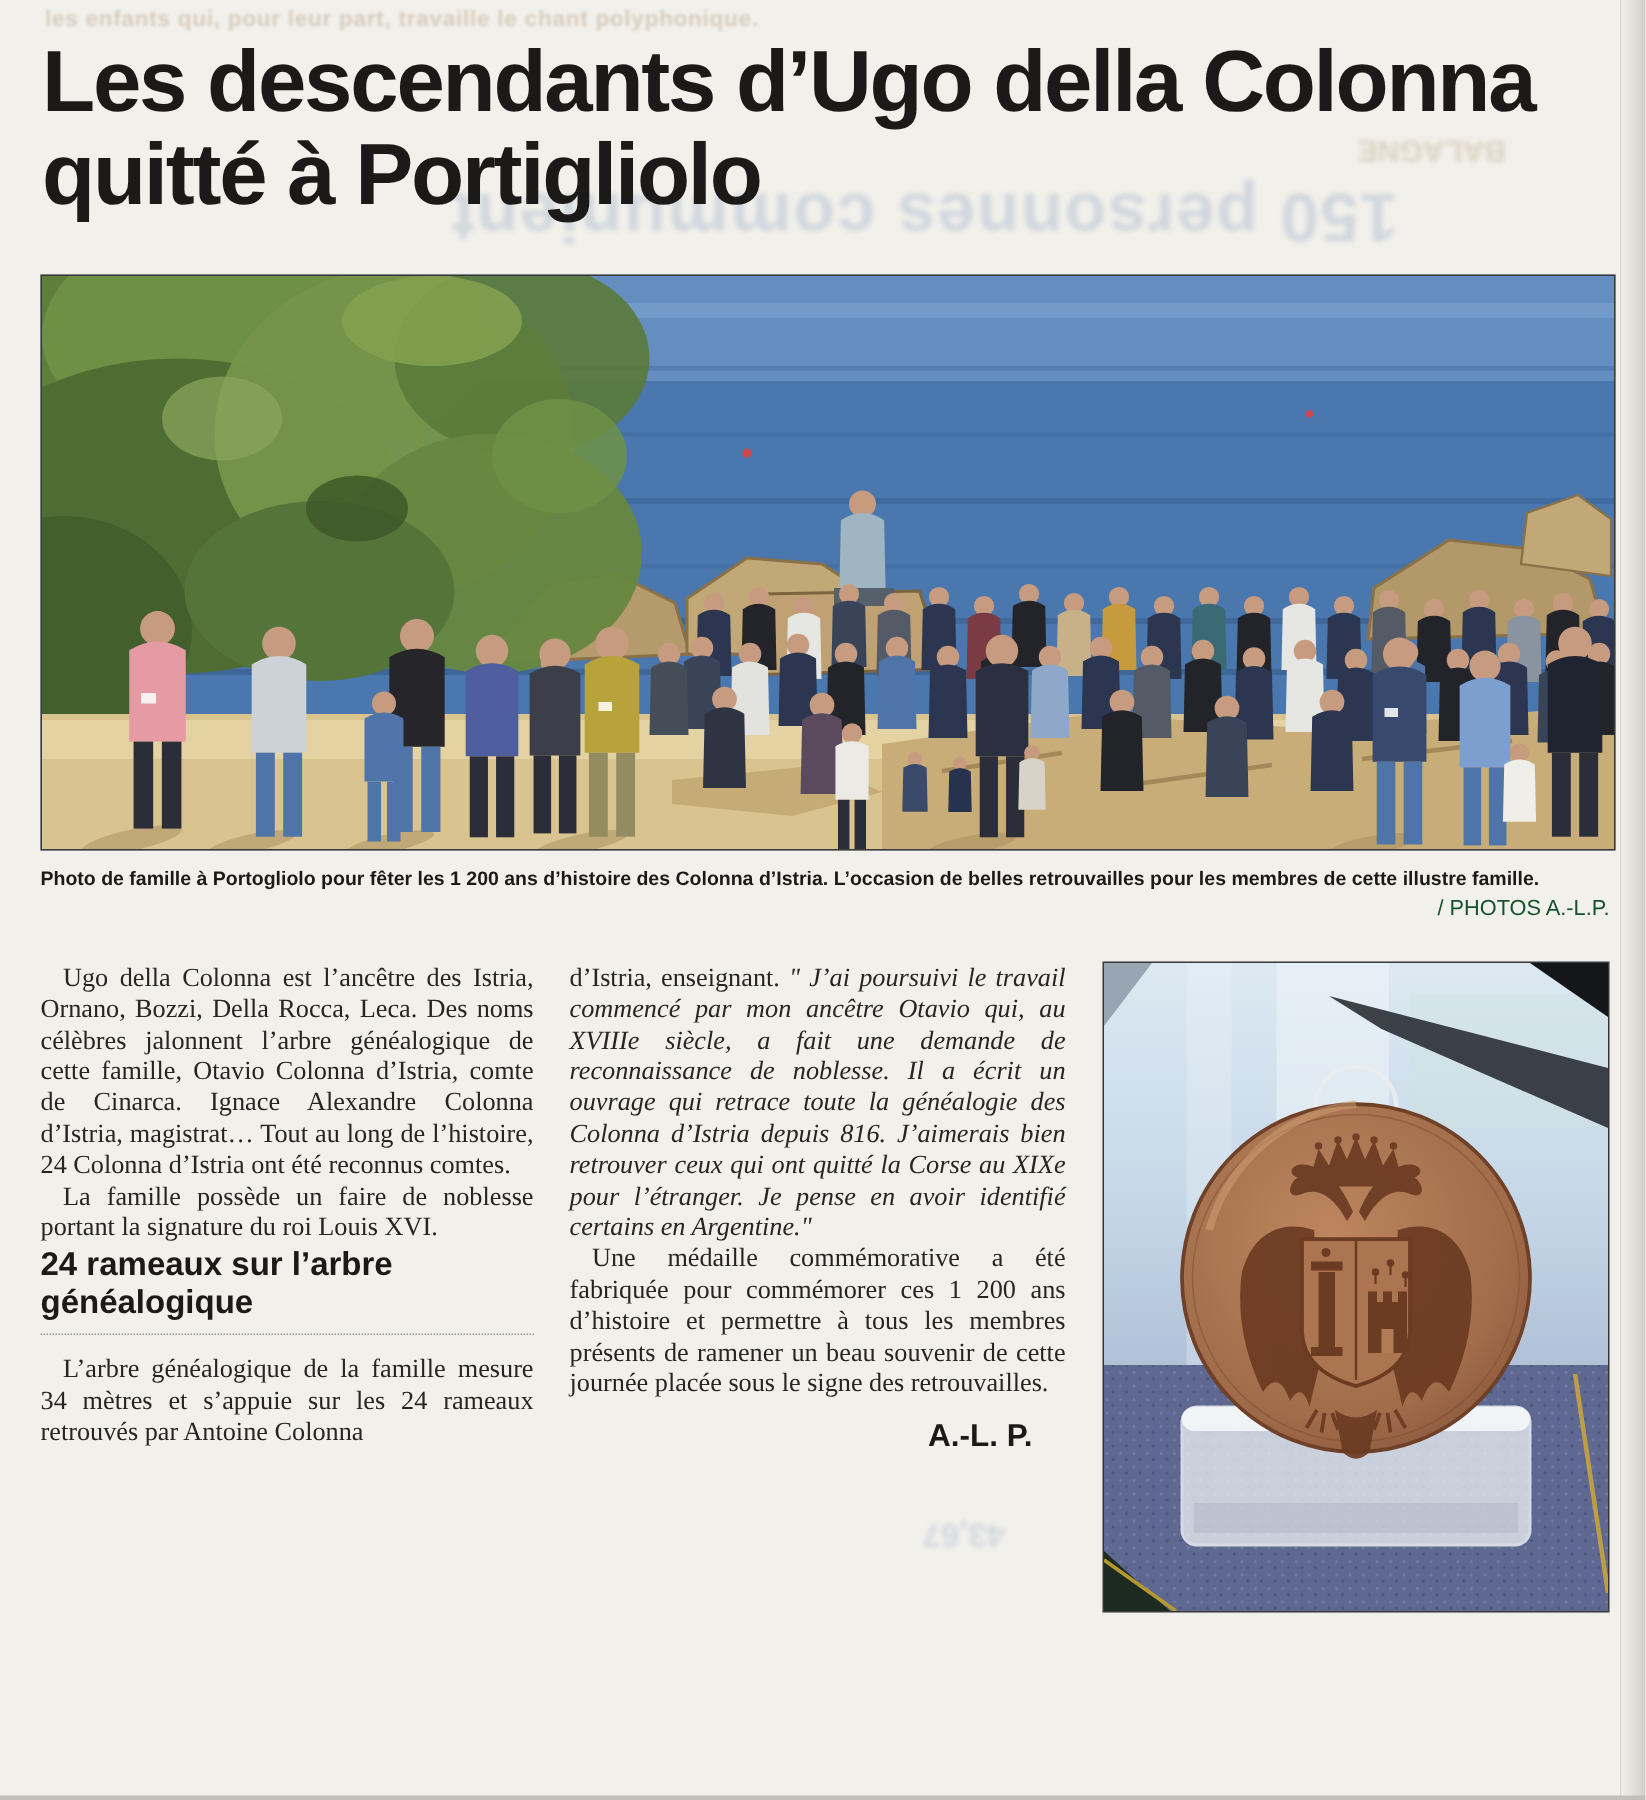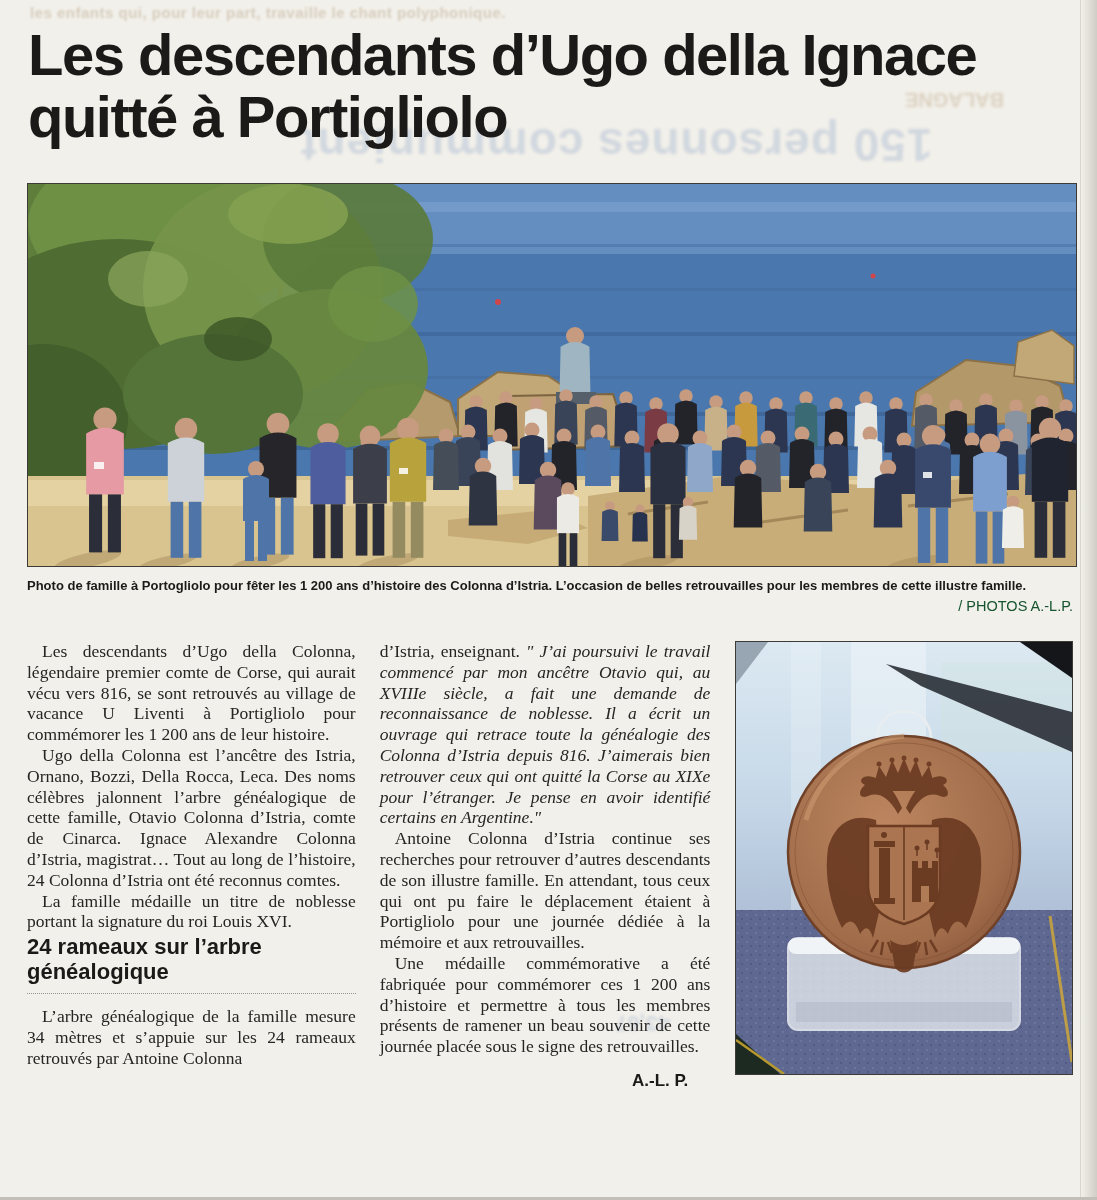--- a/index.html
+++ b/index.html
@@ -66,7 +66,7 @@
 <div class="bleed bleed-rot bleed-num">43,67</div>
 
 <div class="headline">
-  <div>Les descendants d’Ugo della Ignace</div>
+  <div>Les descendants d’Ugo della Colonna</div>
   <div>quitté à Portigliolo</div>
 </div>
 

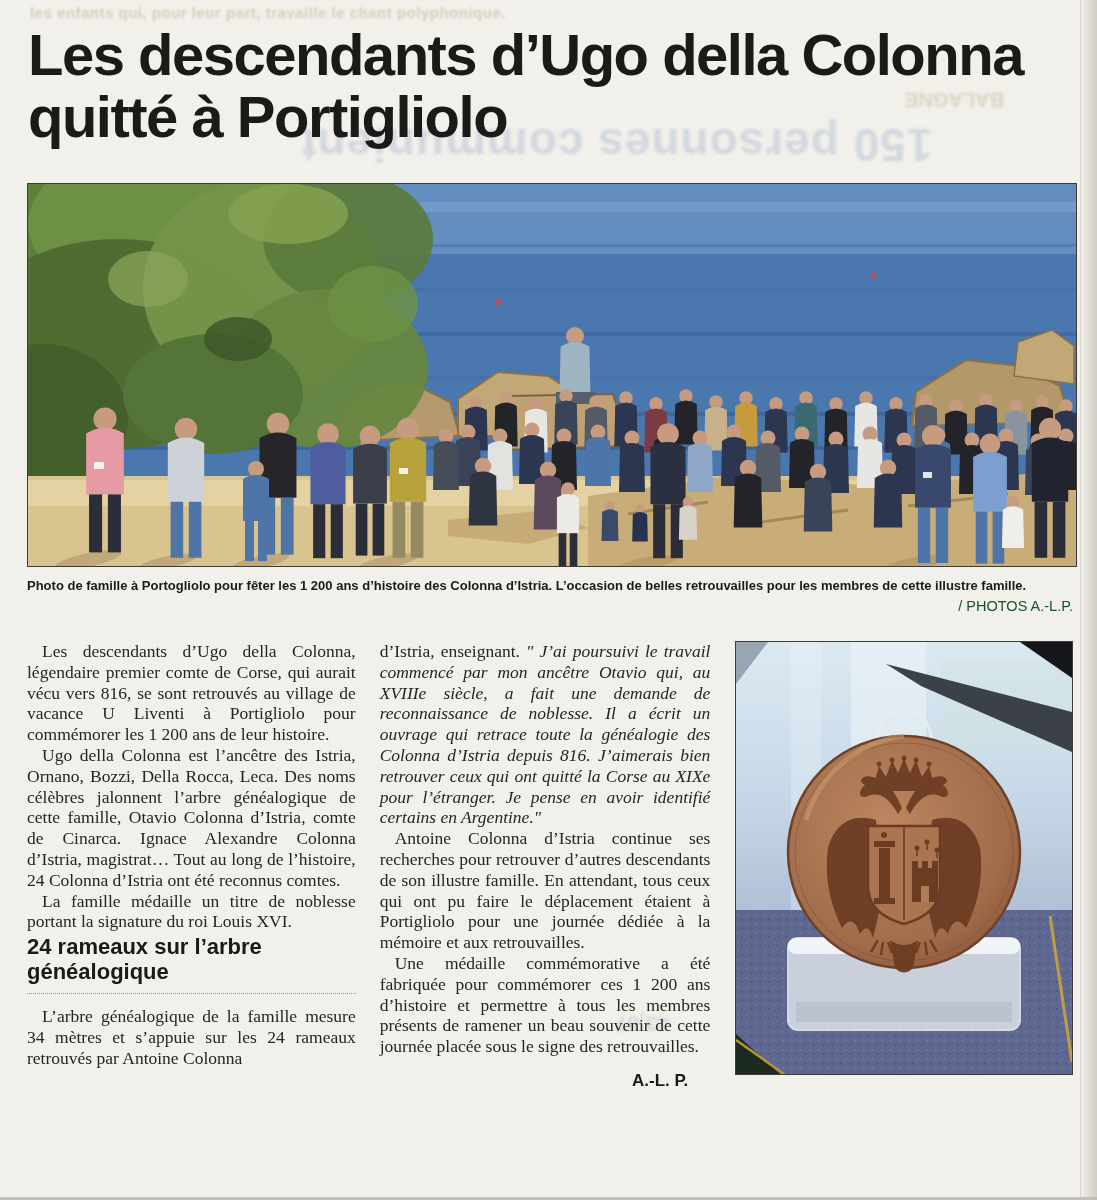--- a/index.html
+++ b/index.html
@@ -253,7 +253,6 @@
 
 <div class="article">
   <div class="col1">
-    <p>Les descendants d’Ugo della Colonna, légendaire premier comte de Corse, qui aurait vécu vers 816, se sont retrouvés au village de vacance U Liventi à Portigliolo pour commémorer les 1&nbsp;200 ans de leur histoire.</p>
     <p>Ugo della Colonna est l’ancêtre des Istria, Ornano, Bozzi, Della Rocca, Leca. Des noms célèbres jalonnent l’arbre généalogique de cette famille, Otavio Colonna d’Istria, comte de Cinarca. Ignace Alexandre Colonna d’Istria, magistrat… Tout au long de l’histoire, 24 Colonna d’Istria ont été reconnus comtes.</p>
     <p>La famille médaille un titre de noblesse portant la signature du roi Louis XVI.</p>
     <h2 class="subhead">24 rameaux sur l’arbre généalogique</h2>

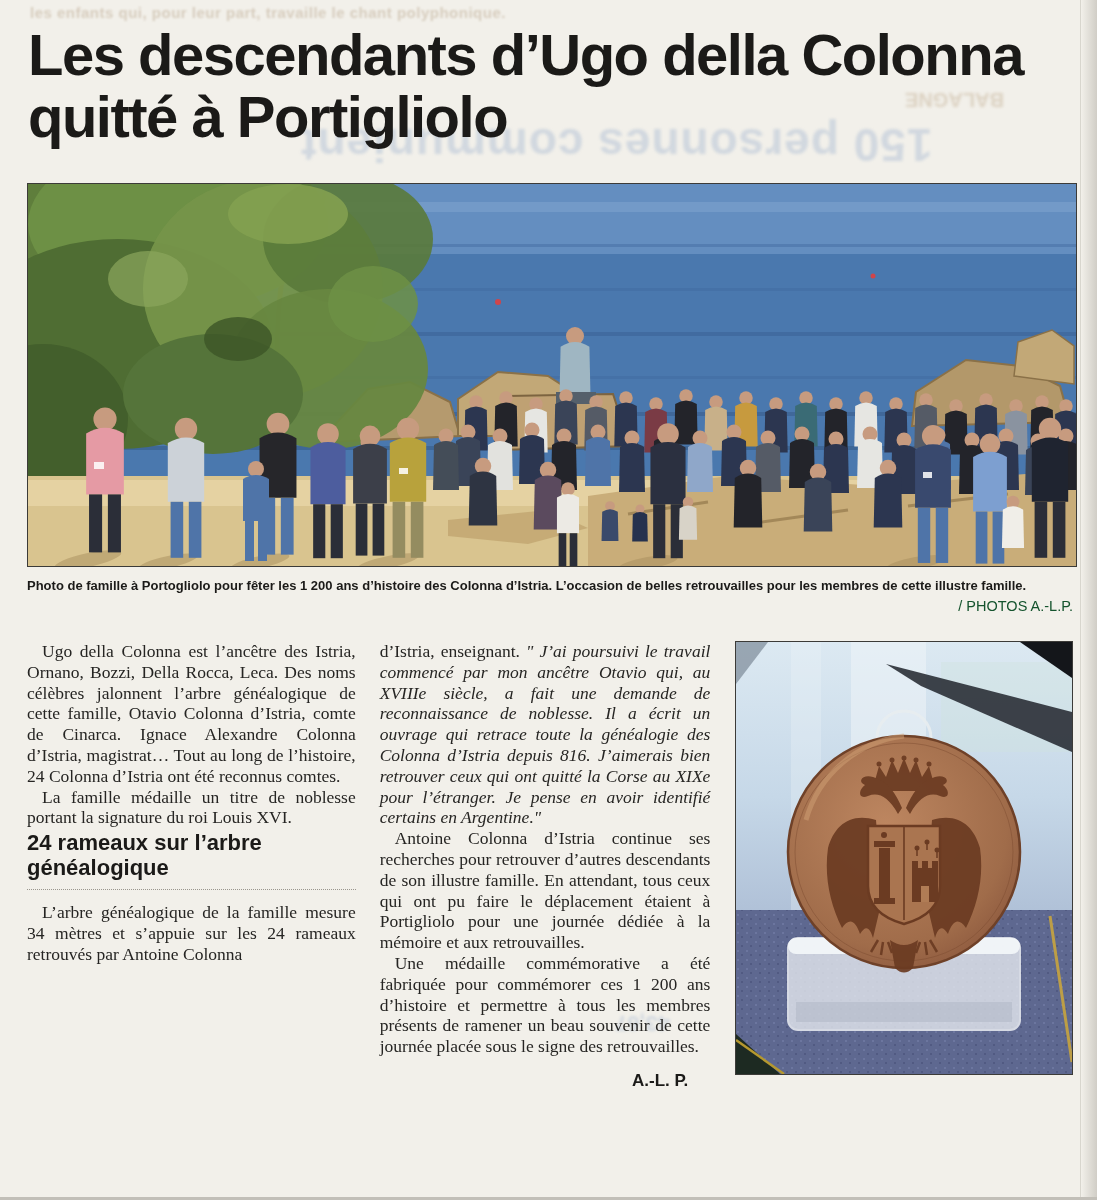--- a/index.html
+++ b/index.html
@@ -254,7 +254,7 @@
 <div class="article">
   <div class="col1">
     <p>Ugo della Colonna est l’ancêtre des Istria, Ornano, Bozzi, Della Rocca, Leca. Des noms célèbres jalonnent l’arbre généalogique de cette famille, Otavio Colonna d’Istria, comte de Cinarca. Ignace Alexandre Colonna d’Istria, magistrat… Tout au long de l’histoire, 24 Colonna d’Istria ont été reconnus comtes.</p>
-    <p>La famille médaille un titre de noblesse portant la signature du roi Louis XVI.</p>
+    <p>La famille possède un faire de noblesse portant la signature du roi Louis XVI.</p>
     <h2 class="subhead">24 rameaux sur l’arbre généalogique</h2>
     <p class="after-rule">L’arbre généalogique de la famille mesure 34 mètres et s’appuie sur les 24 rameaux retrouvés par Antoine Colonna</p>
   </div>

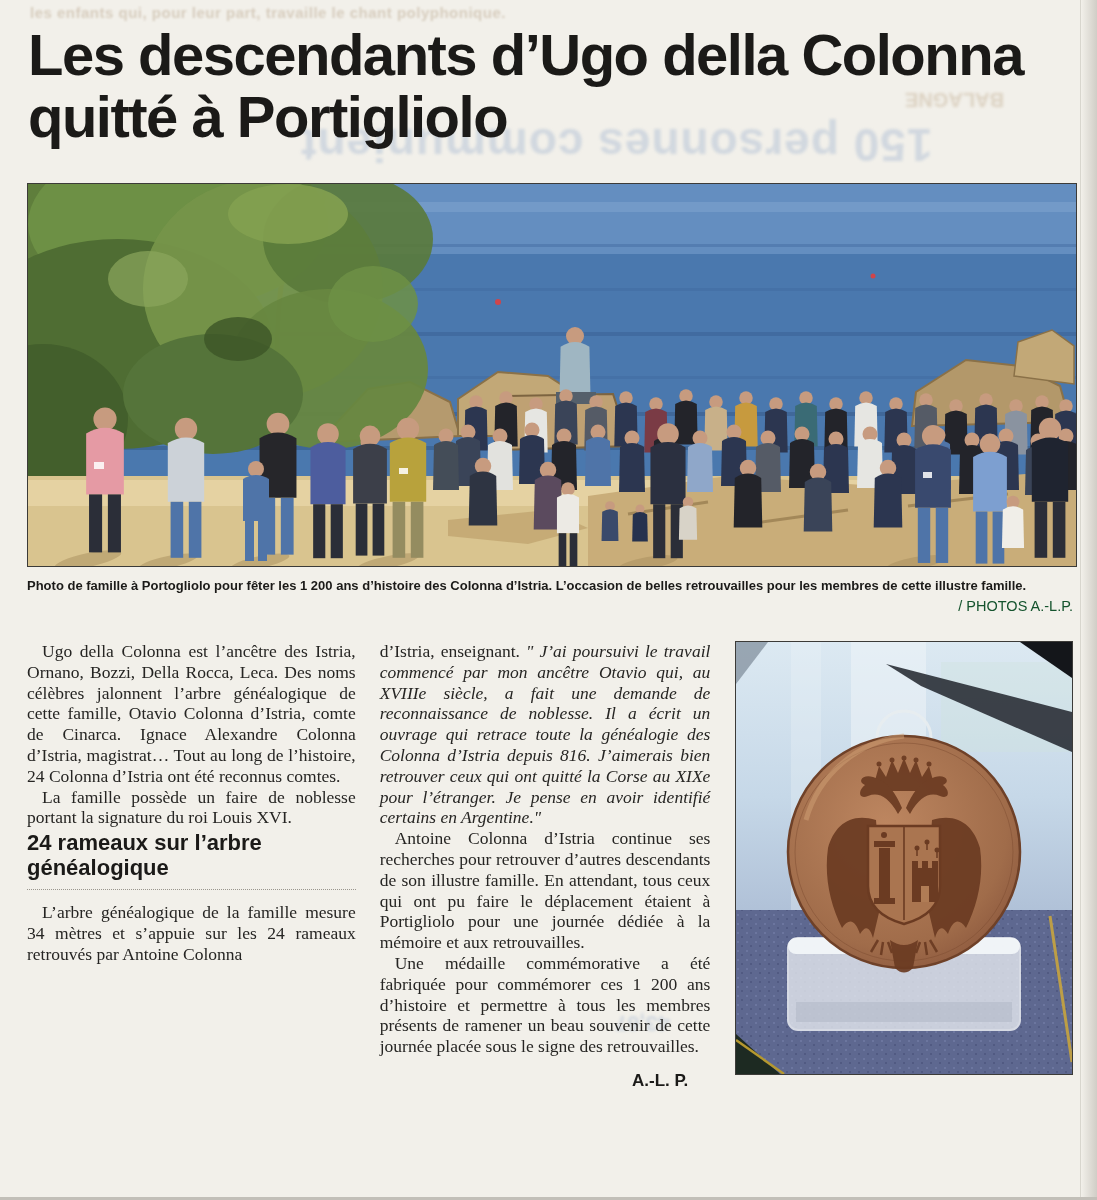--- a/index.html
+++ b/index.html
@@ -261,7 +261,6 @@
 
   <div class="col2">
     <p class="noindent"><span>d’Istria, enseignant. </span><span class="quote">" J’ai poursuivi le travail commencé par mon ancêtre Otavio qui, au XVIIIe siècle, a fait une demande de reconnaissance de noblesse. Il a écrit un ouvrage qui retrace toute la généalogie des Colonna d’Istria depuis 816. J’aimerais bien retrouver ceux qui ont quitté la Corse au XIXe pour l’étranger. Je pense en avoir identifié certains en Argentine."</span></p>
-    <p>Antoine Colonna d’Istria continue ses recherches pour retrouver d’autres descendants de son illustre famille. En attendant, tous ceux qui ont pu faire le déplacement étaient à Portigliolo pour une journée dédiée à la mémoire et aux retrouvailles.</p>
     <p>Une médaille commémorative a été fabriquée pour commémorer ces 1&nbsp;200 ans d’histoire et permettre à tous les membres présents de ramener un beau souvenir de cette journée placée sous le signe des retrouvailles.</p>
     <div class="signature">A.-L. P.</div>
   </div>

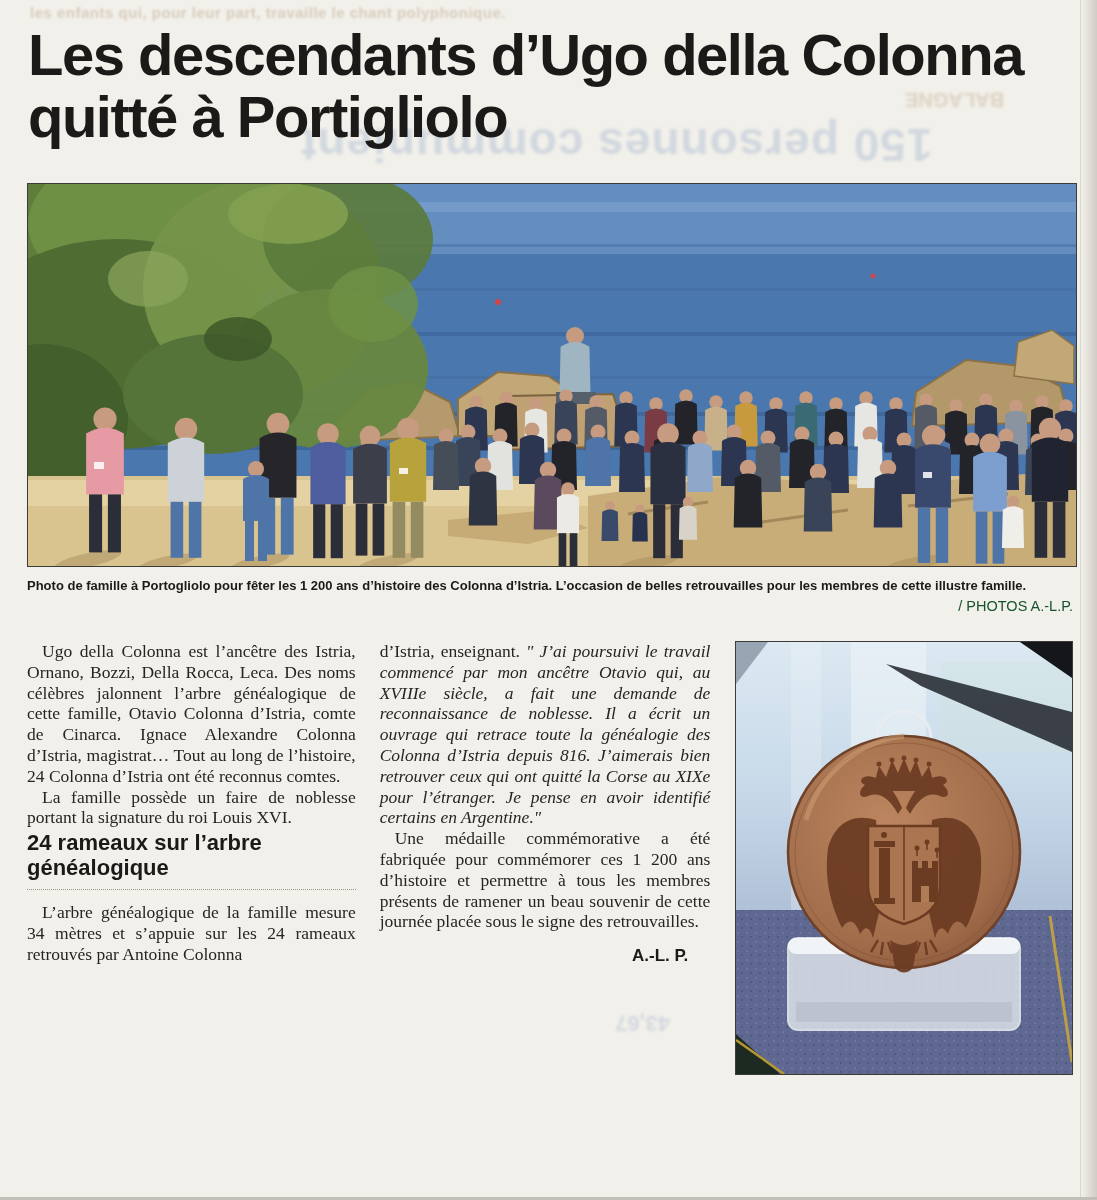--- a/index.html
+++ b/index.html
@@ -50,7 +50,7 @@
     padding-bottom:9px;border-bottom:1px dotted #9a968e;}
   .after-rule{margin-top:12px !important;}
   .signature{font-family:"Liberation Sans", sans-serif;font-weight:bold;
-    font-size:17px;color:#1b1a18;text-align:right;padding-right:22px;margin-top:14px;}
+    font-size:21px;color:#1b1a18;text-align:right;padding-right:22px;margin-top:14px;}
 
   .medal-frame{width:336px;height:432px;border:1px solid #3c3b38;background:#cfdeed;}
   .medal-frame svg{display:block;}

